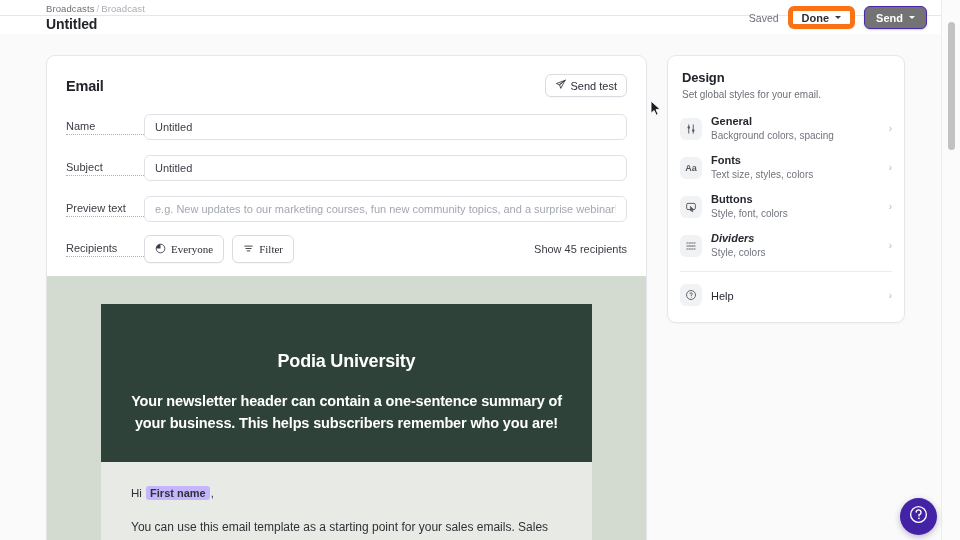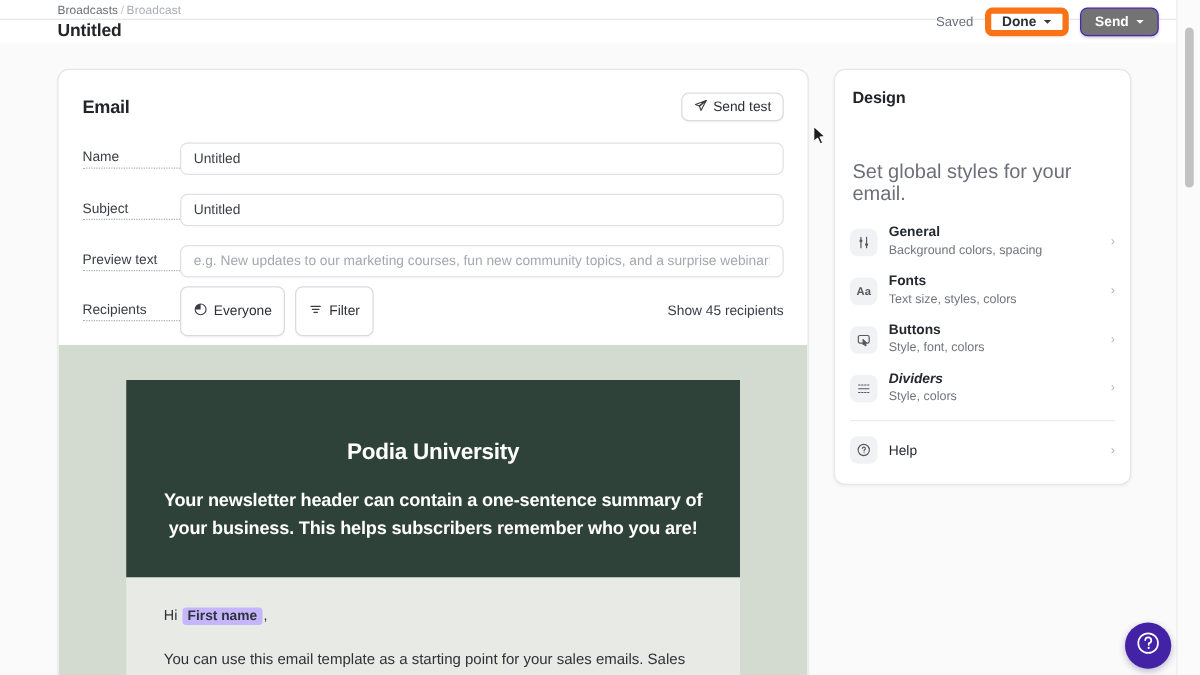--- a/index.html
+++ b/index.html
@@ -108,7 +108,7 @@
   
   .design-card { left: 667px; top: 21px; width: 238px; padding: 14px 0 10px 0; }
   .design-title { font-size: 13px; font-weight: 700; color: #222429; padding: 0 14px; letter-spacing: -.15px; }
-  .design-sub { font-size: 16px; color: #6c7078; padding: 4px 14px 0 14px; margin-top: 40px; }
+  .design-sub { font-size: 10px; color: #6c7078; padding: 4px 14px 0 14px; }
   .dlist { margin-top: 9px; }
   .drow {
     display: flex; align-items: center; gap: 9px; padding: 6px 12px 6px 12px; cursor: pointer;

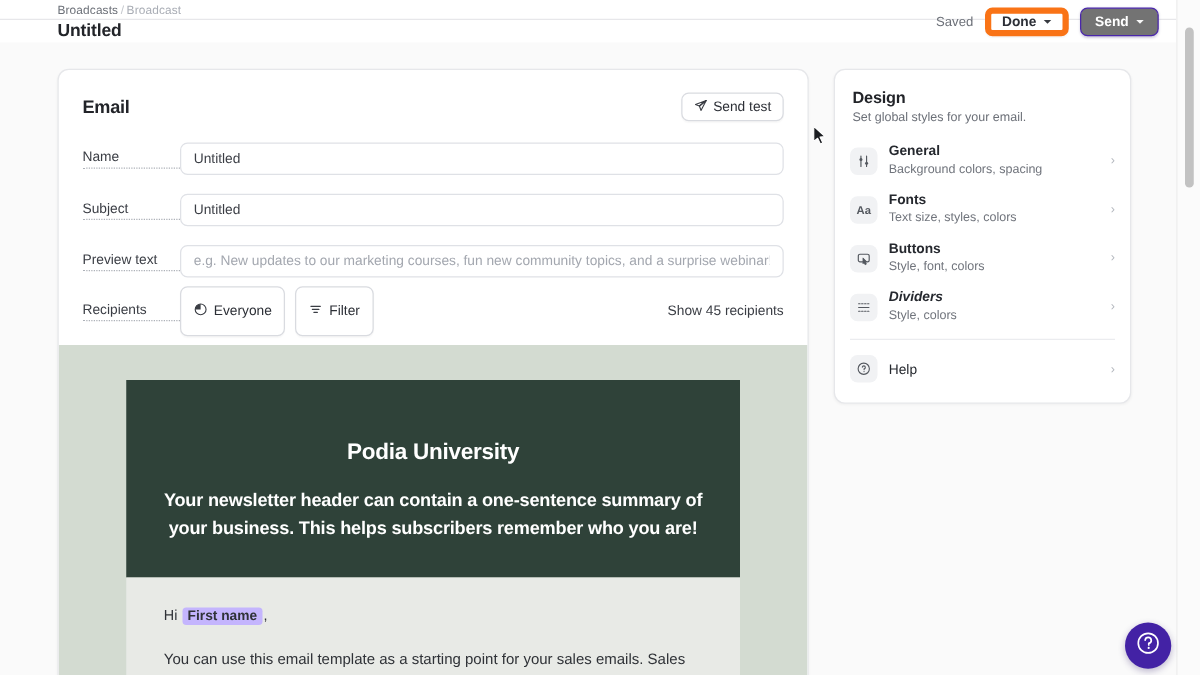--- a/index.html
+++ b/index.html
@@ -81,9 +81,9 @@
 
   .recip-row { display: flex; align-items: center; height: 30px; }
   .chipbtn {
-    height: 40px; padding: 0 10px; border: 1px solid #d9dbe0; border-radius: 6px;
+    height: 28px; padding: 0 10px; border: 1px solid #d9dbe0; border-radius: 6px;
     background: #fff; font-size: 11px; color: #2c2f36; display: inline-flex;
-    align-items: center; gap: 5px; cursor: pointer; box-shadow: 0 1px 1px rgba(16,18,22,.03);
+    align-items: center; gap: 5px; cursor: pointer; box-shadow: 0 1px 1px rgba(16,18,22,.03); font-family: Liberation Serif, serif;
   }
   .show-recip { margin-left: auto; font-size: 11px; color: #3a3d44; cursor: pointer; }
 

